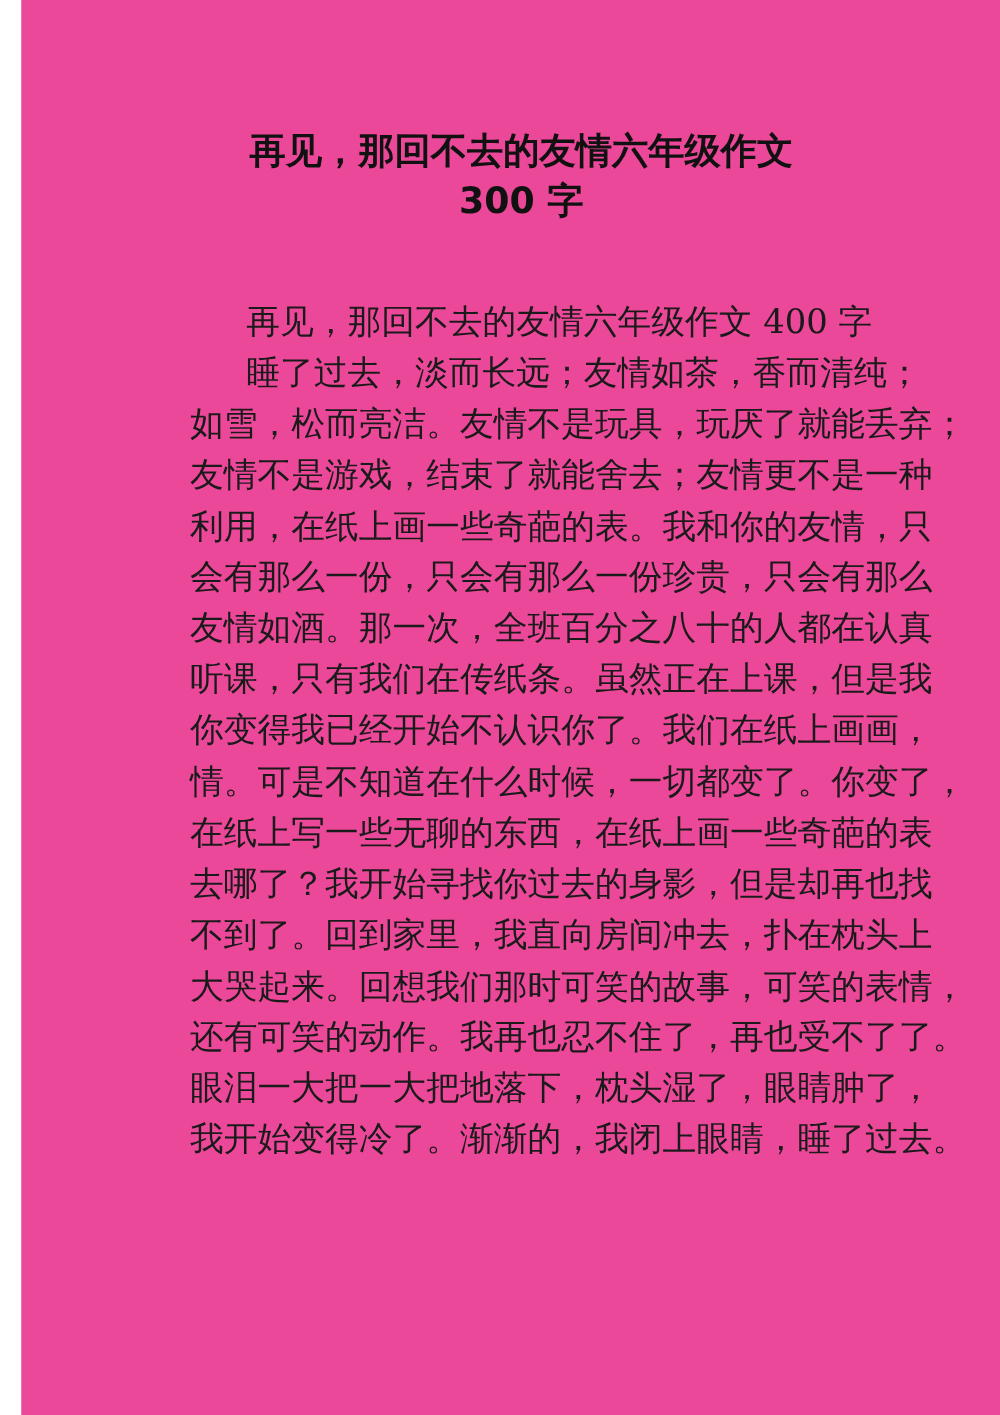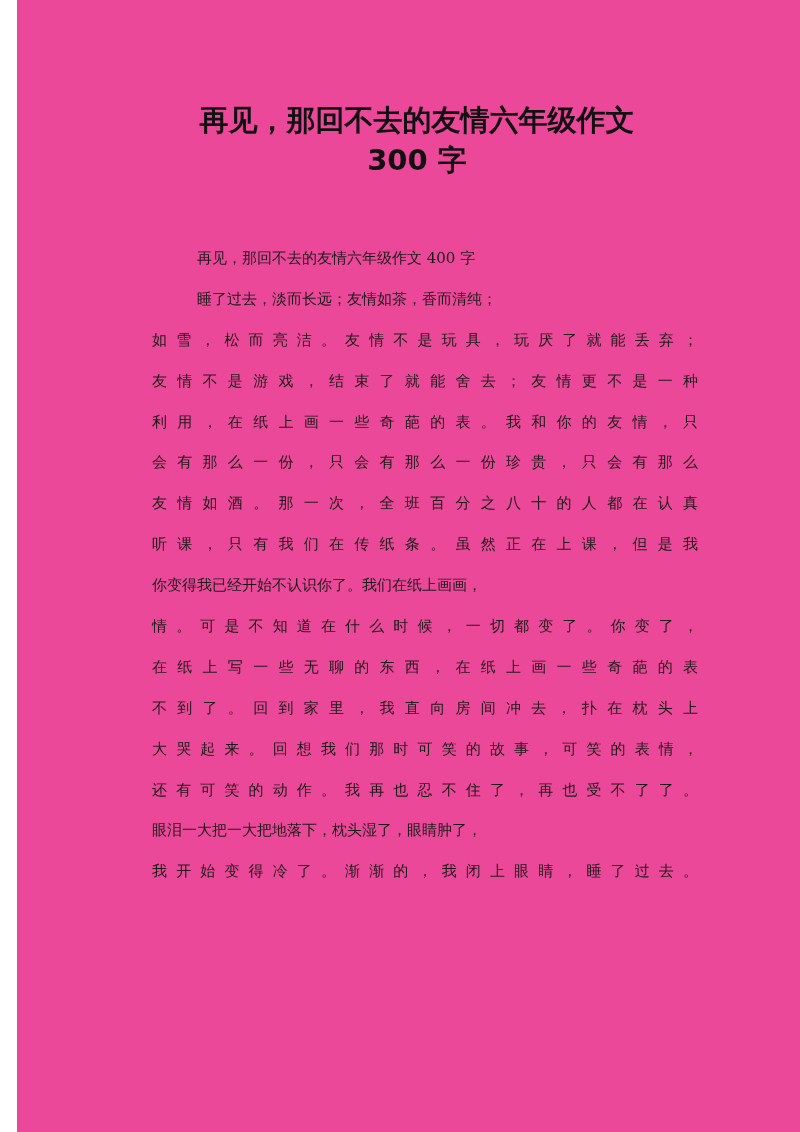--- a/index.html
+++ b/index.html
@@ -14,7 +14,7 @@
   .body {
     position: absolute; left: 135px; width: 546px; top: 238px;
     font-family: "DejaVu Serif", "Liberation Serif", serif;
-    font-size: 15px; color: #1a1a1a;
+    font-size: 27px; color: #1a1a1a;
   }
   .line { height: 40.9px; line-height: 40.9px; white-space: nowrap; text-align: justify; text-align-last: justify; }
   .line.indent { padding-left: 45px; text-align-last: left; }

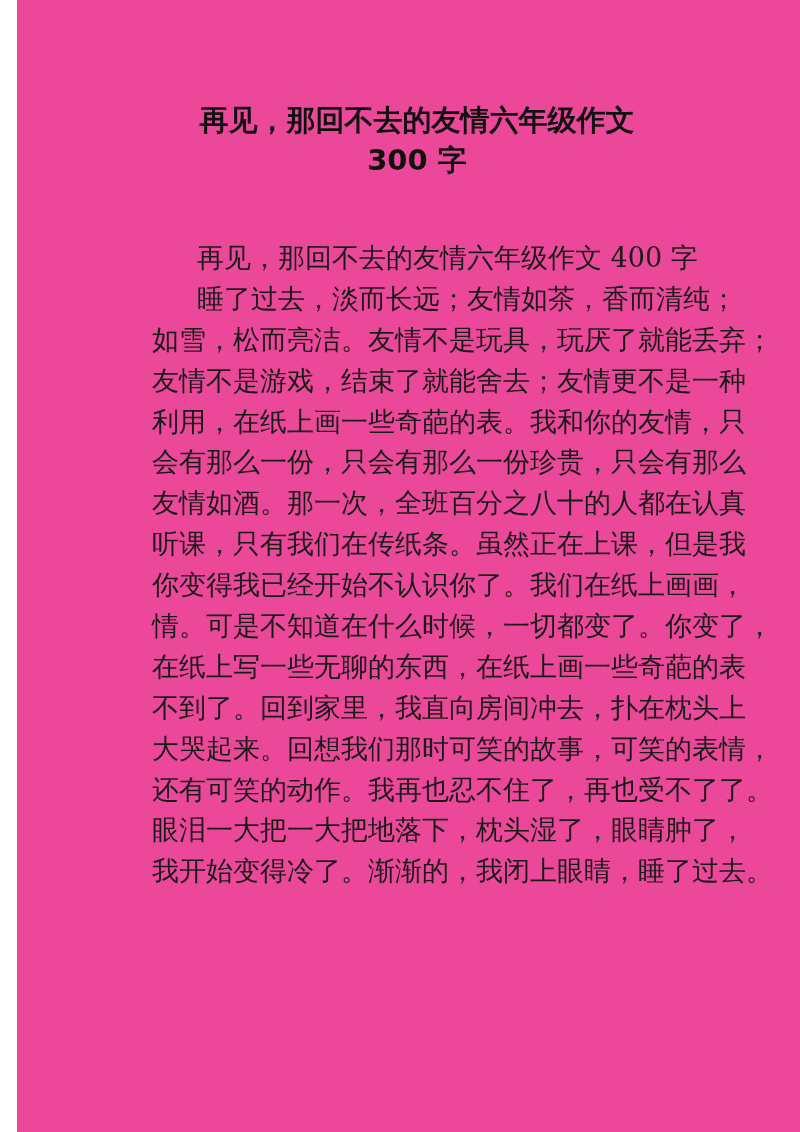--- a/index.html
+++ b/index.html
@@ -41,6 +41,7 @@
     <div class="line short">你变得我已经开始不认识你了。我们在纸上画画，</div>
     <div class="line">情。可是不知道在什么时候，一切都变了。你变了，</div>
     <div class="line">在纸上写一些无聊的东西，在纸上画一些奇葩的表</div>
+    <div class="line">去哪了？我开始寻找你过去的身影，但是却再也找</div>
     <div class="line">不到了。回到家里，我直向房间冲去，扑在枕头上</div>
     <div class="line">大哭起来。回想我们那时可笑的故事，可笑的表情，</div>
     <div class="line">还有可笑的动作。我再也忍不住了，再也受不了了。</div>

